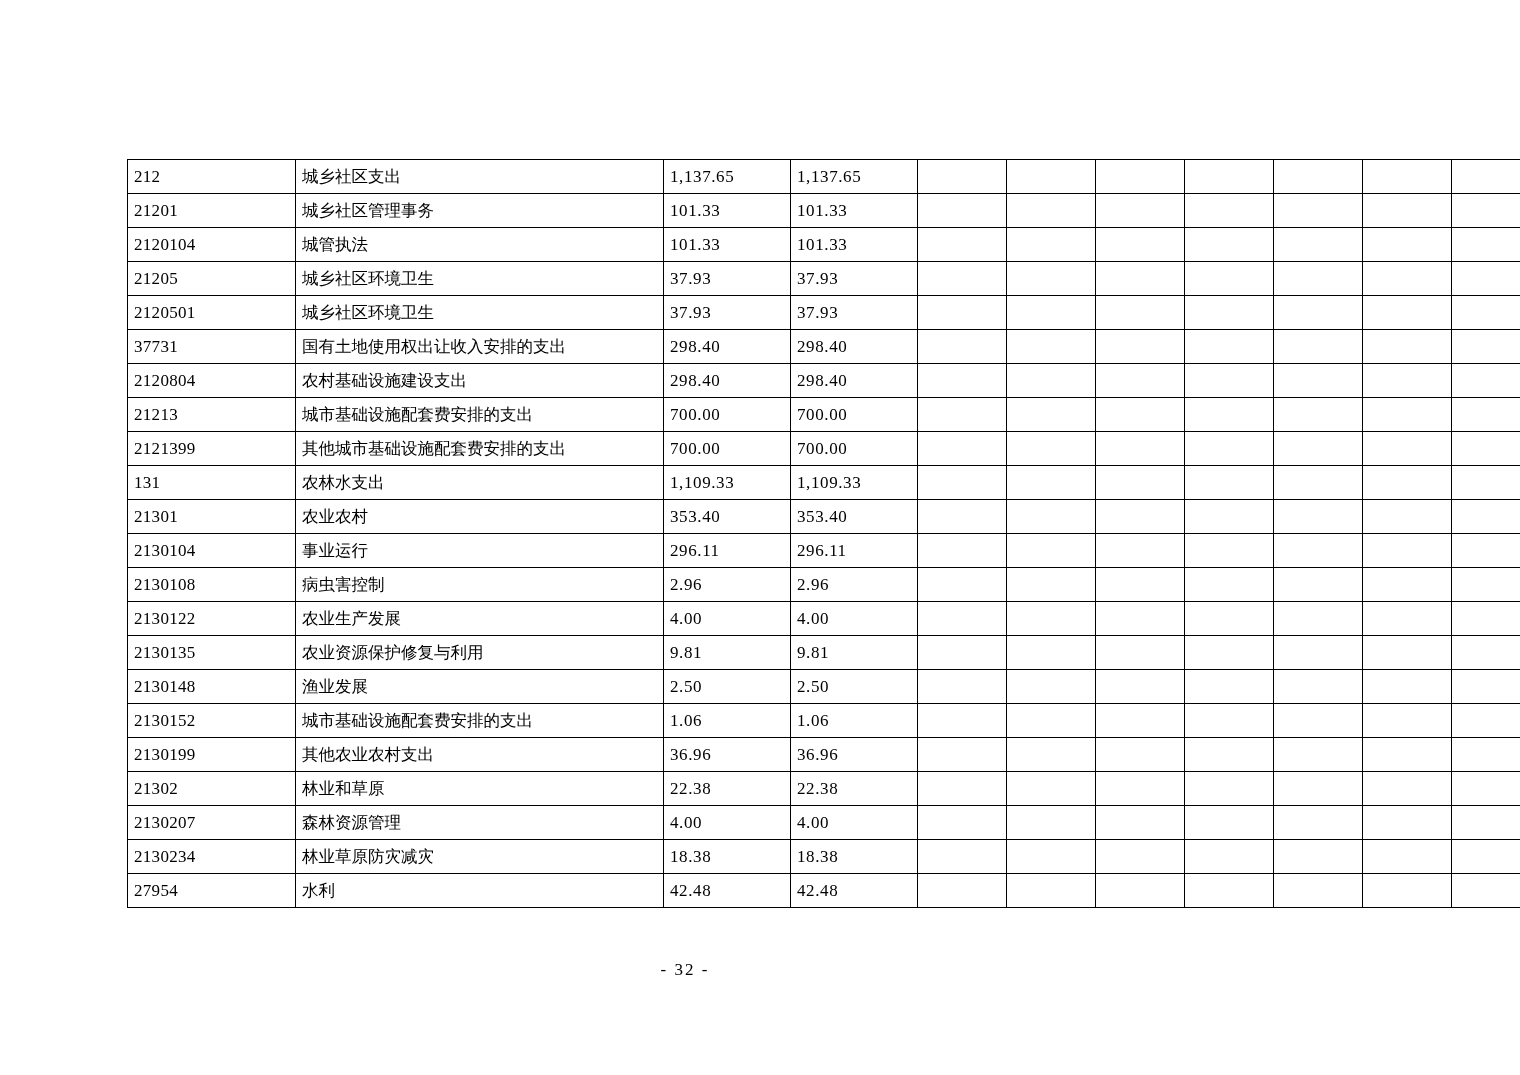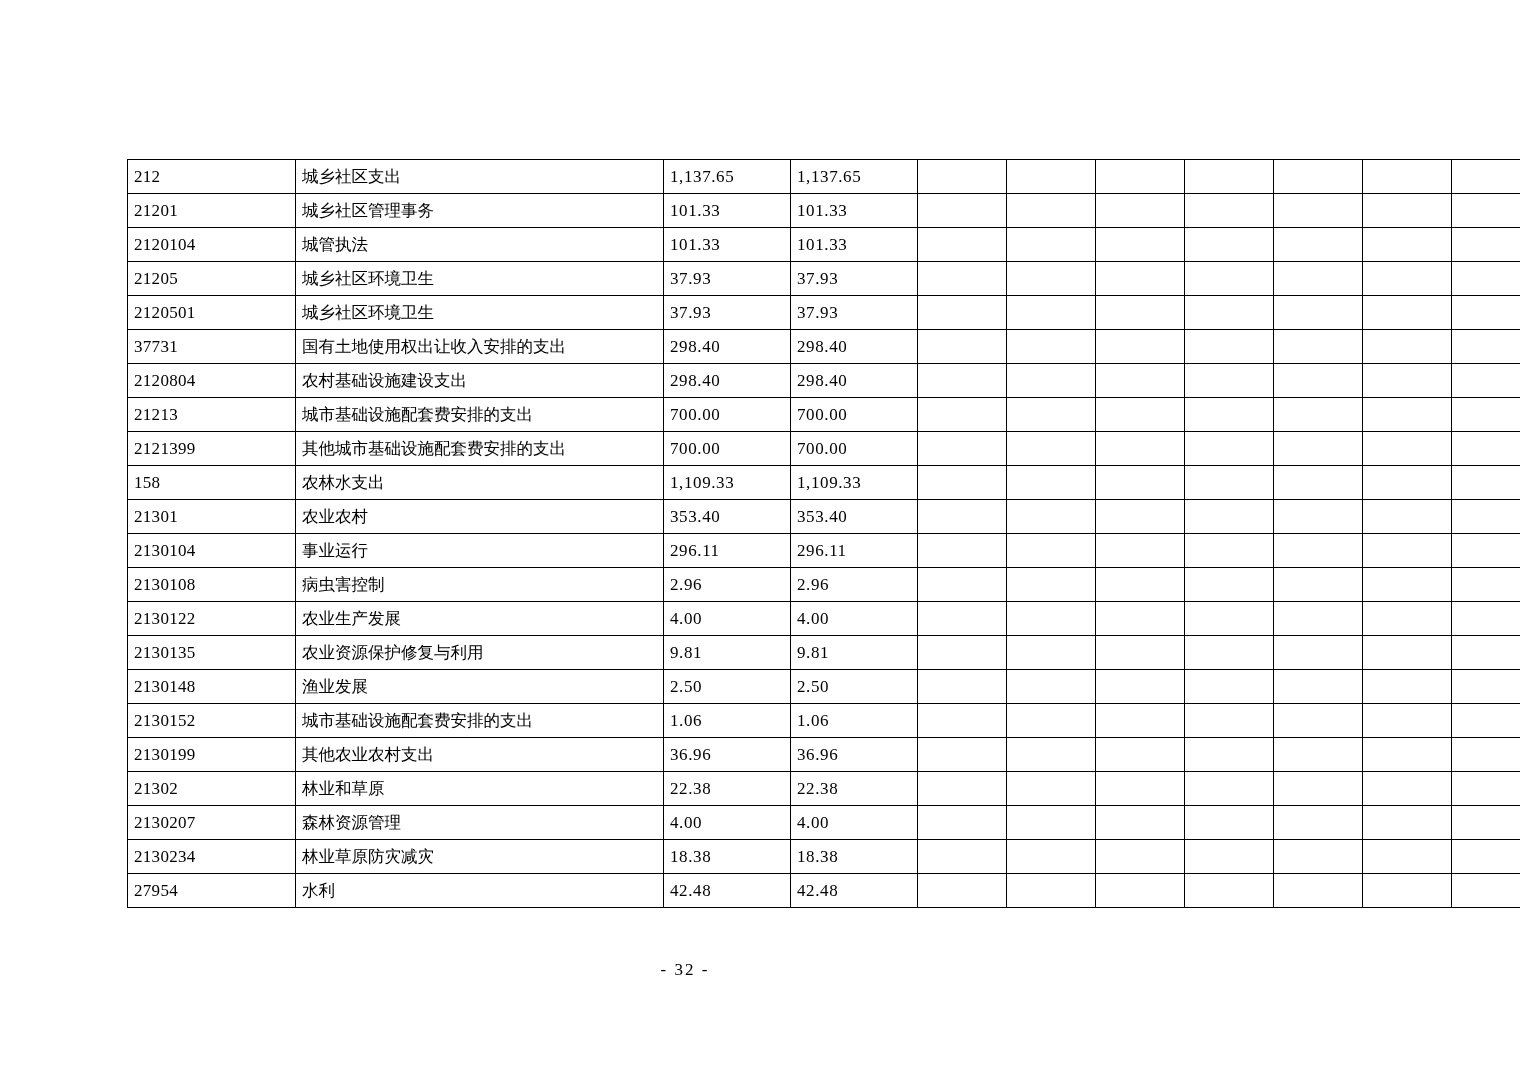--- a/index.html
+++ b/index.html
@@ -196,7 +196,7 @@
           <td class="blank-cell"></td>
         </tr>
         <tr>
-          <td class="code-cell">158</td>
+          <td class="code-cell">131</td>
           <td class="name-cell">农林水支出</td>
           <td class="num-cell">1,109.33</td>
           <td class="num-cell">1,109.33</td>

